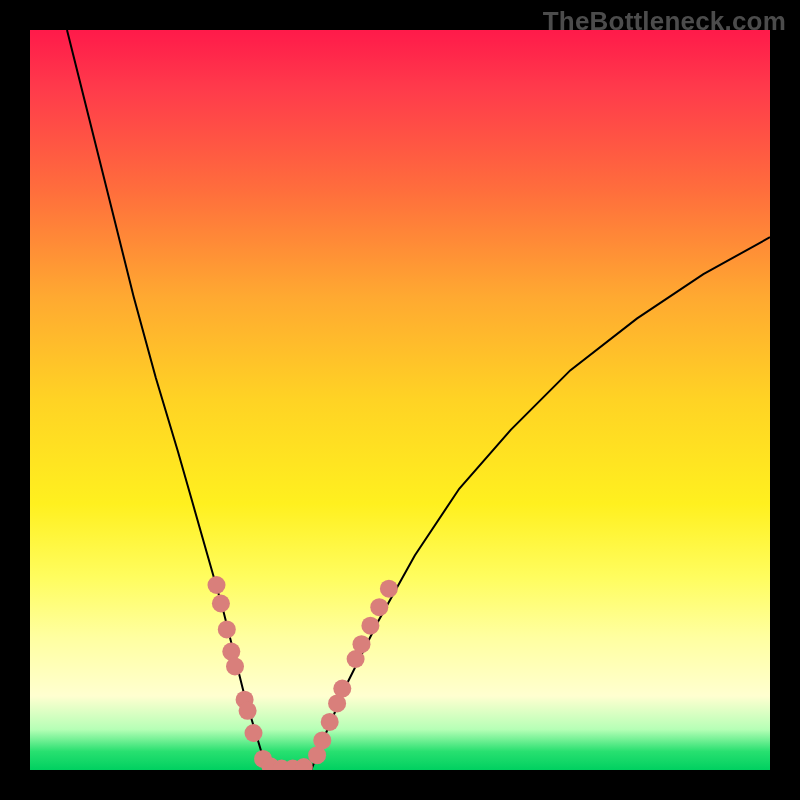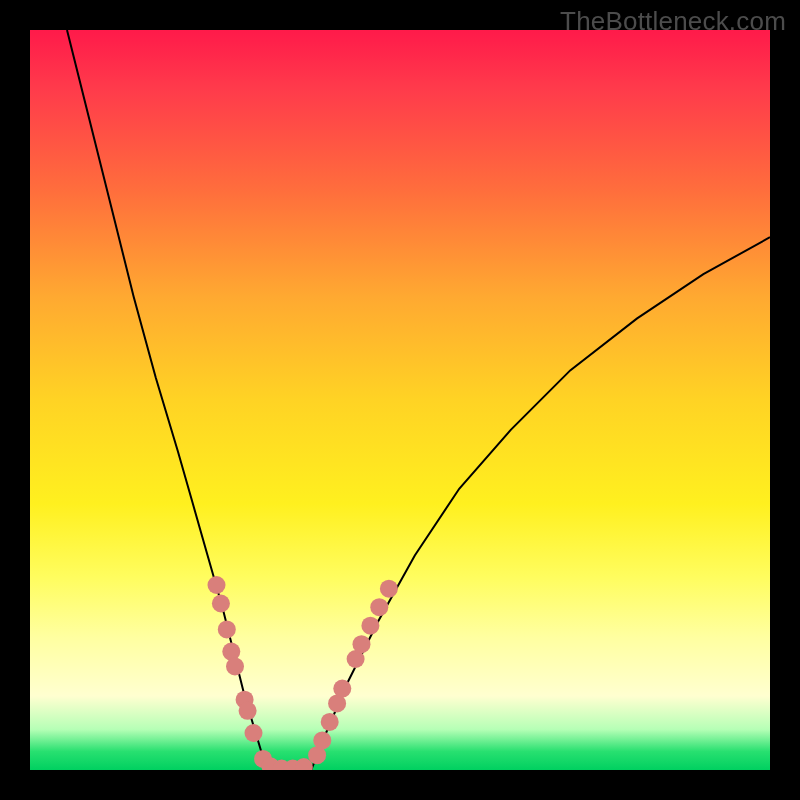--- a/index.html
+++ b/index.html
@@ -16,7 +16,7 @@
     right: 14px;
     font-family: Arial, Helvetica, sans-serif;
     font-size: 26px;
-    font-weight: 400;
+    font-weight: 700;
     color: #4c4c4c;
     letter-spacing: 0.2px;
   }

